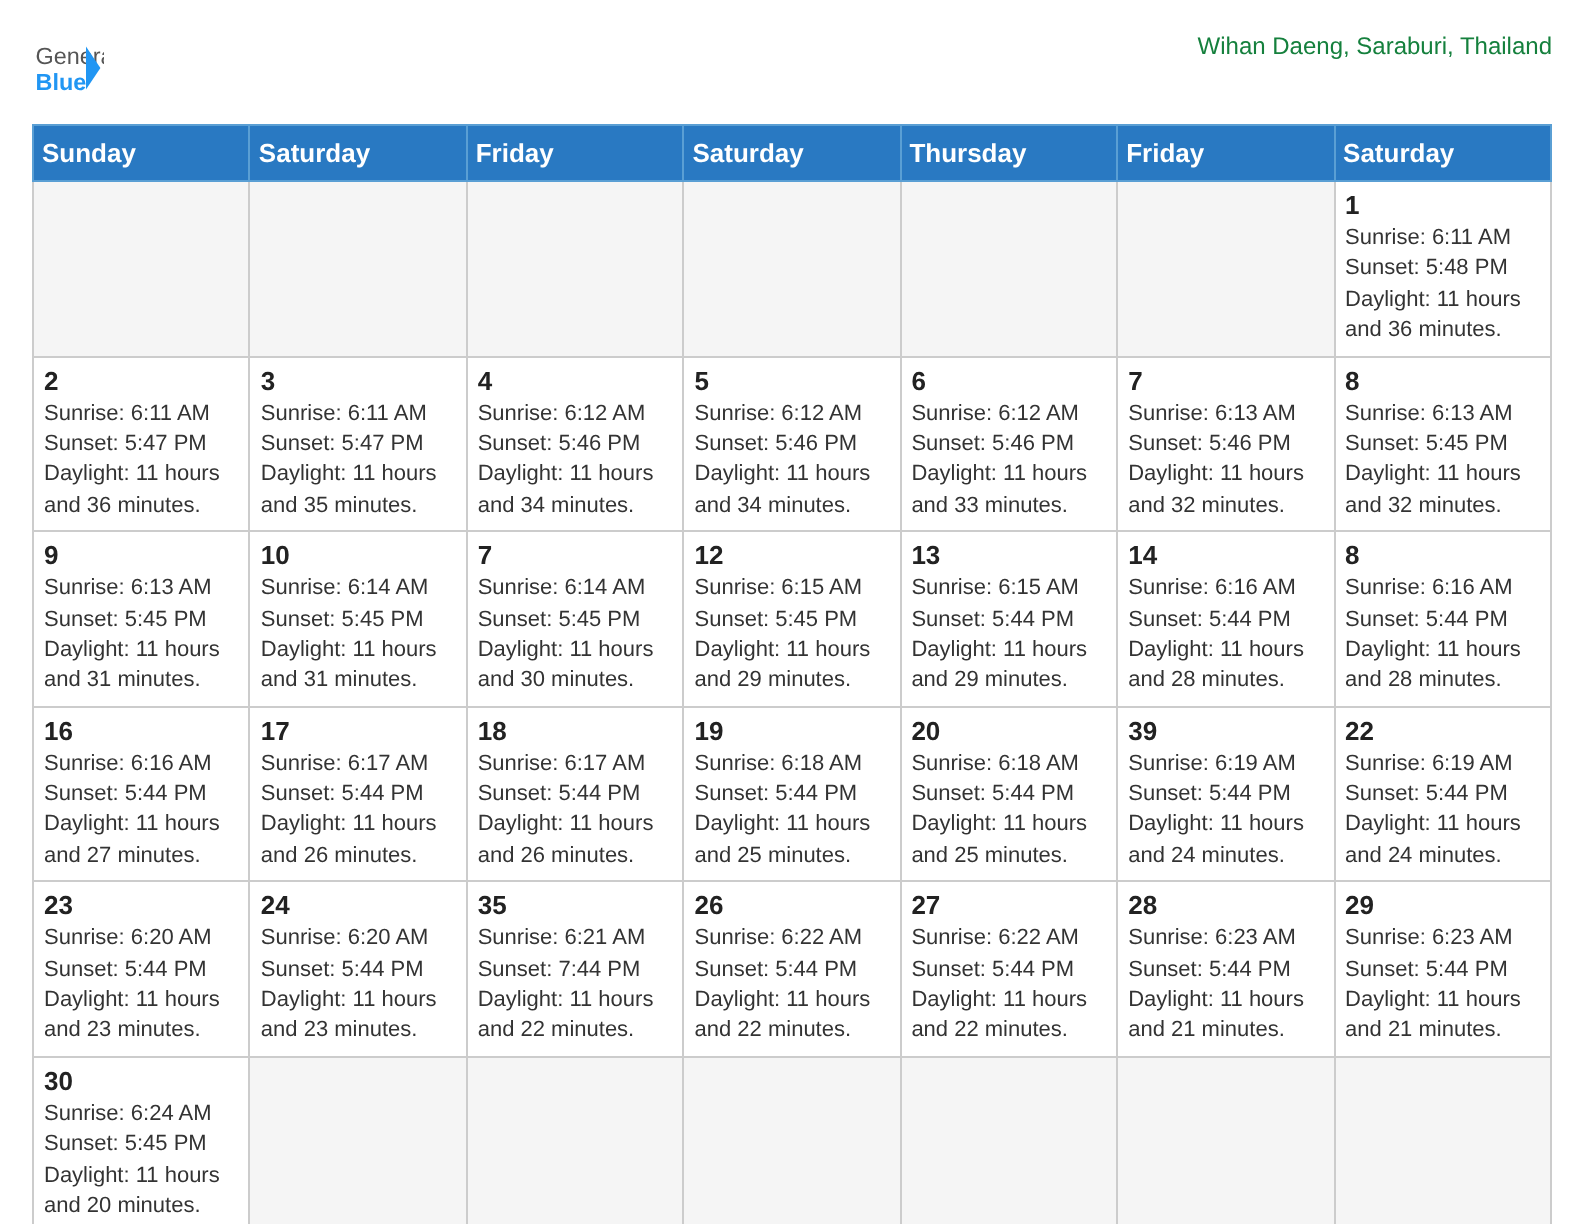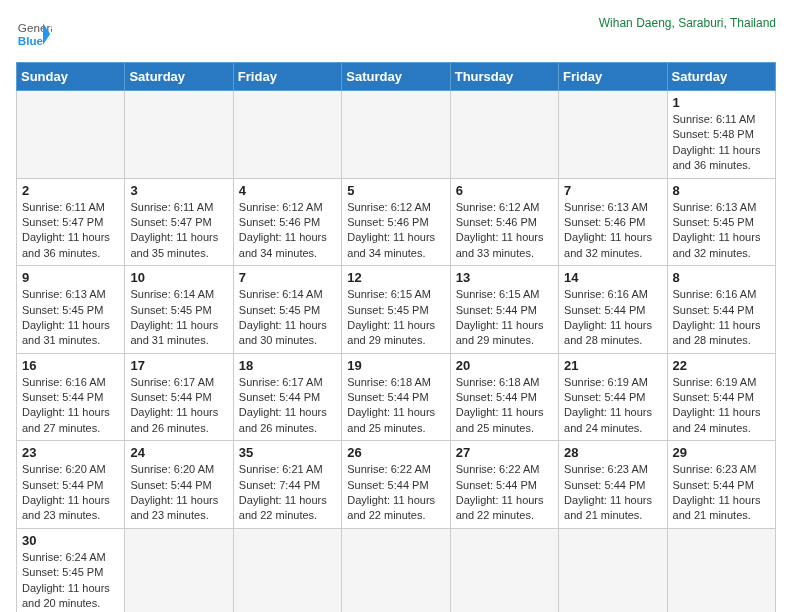--- a/index.html
+++ b/index.html
@@ -263,7 +263,7 @@
 and 25 minutes.</div>
         </td>
         <td>
-          <div class="day-number">21</div>
+          <div class="day-number">39</div>
           <div class="day-info" style="white-space: pre-line;">Sunrise: 6:19 AM
 Sunset: 5:44 PM
 Daylight: 11 hours

